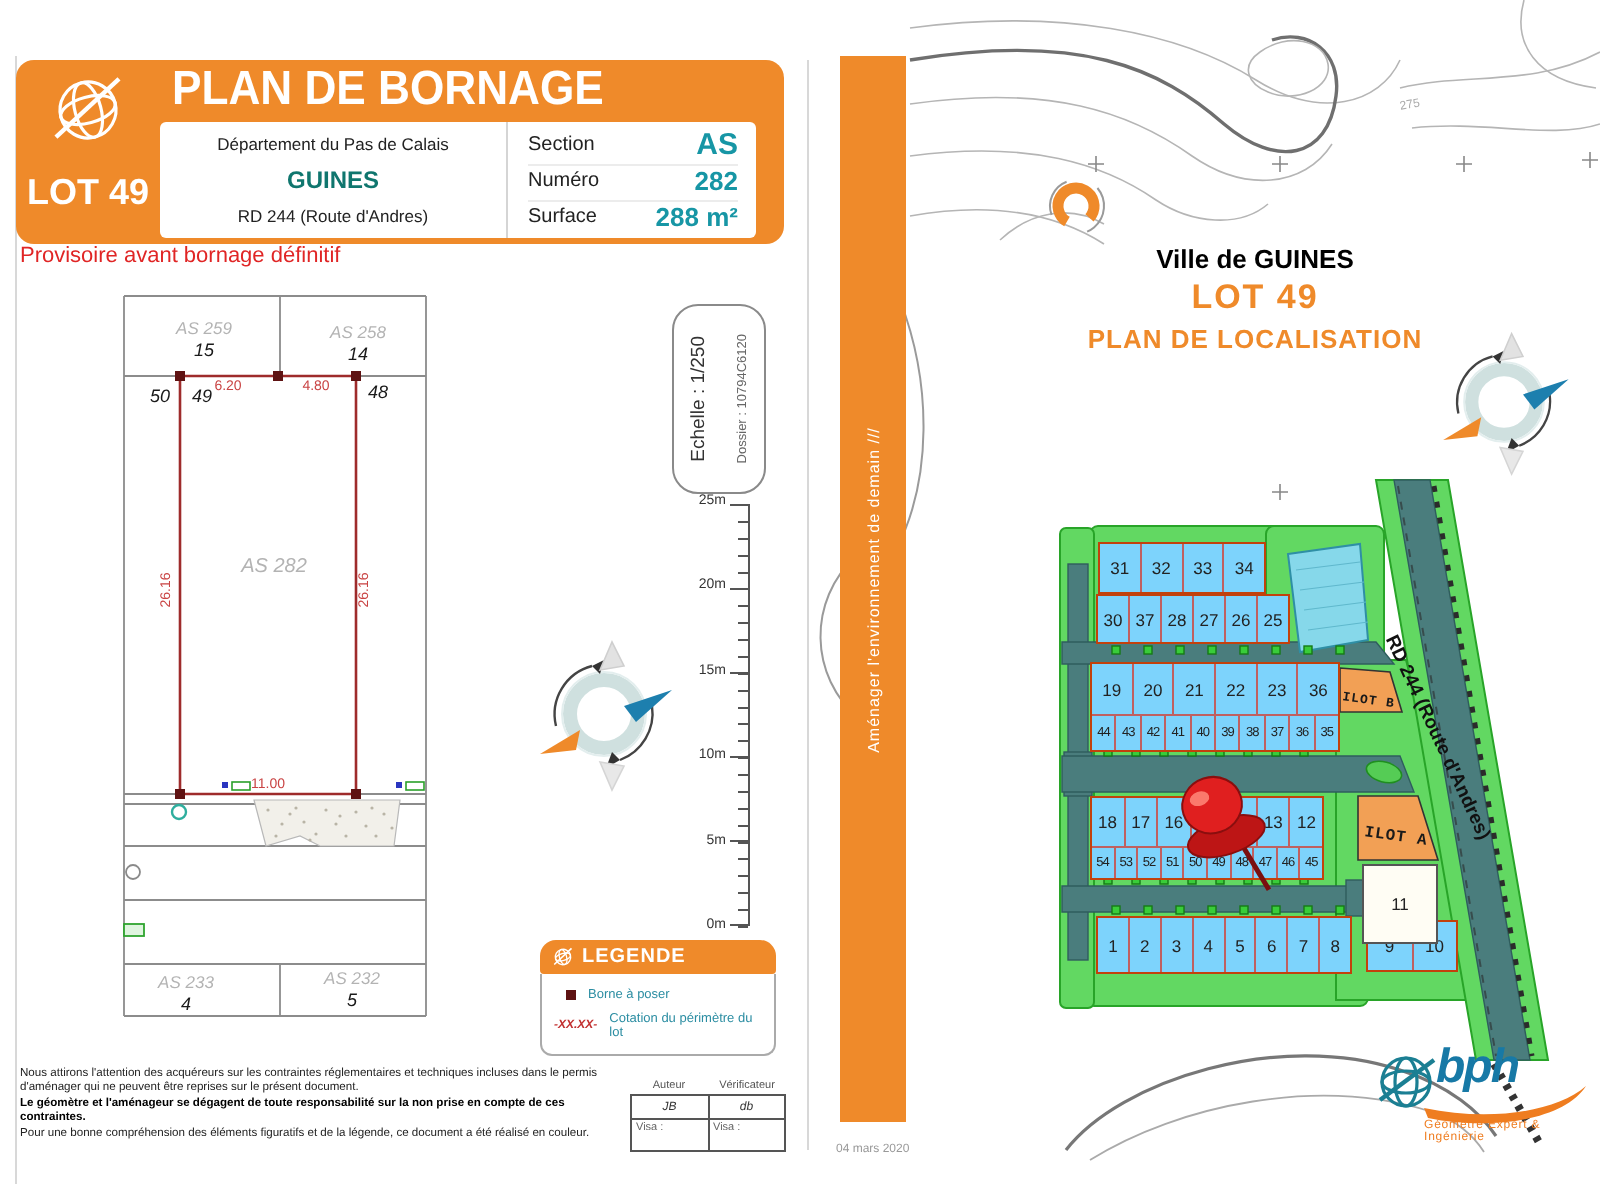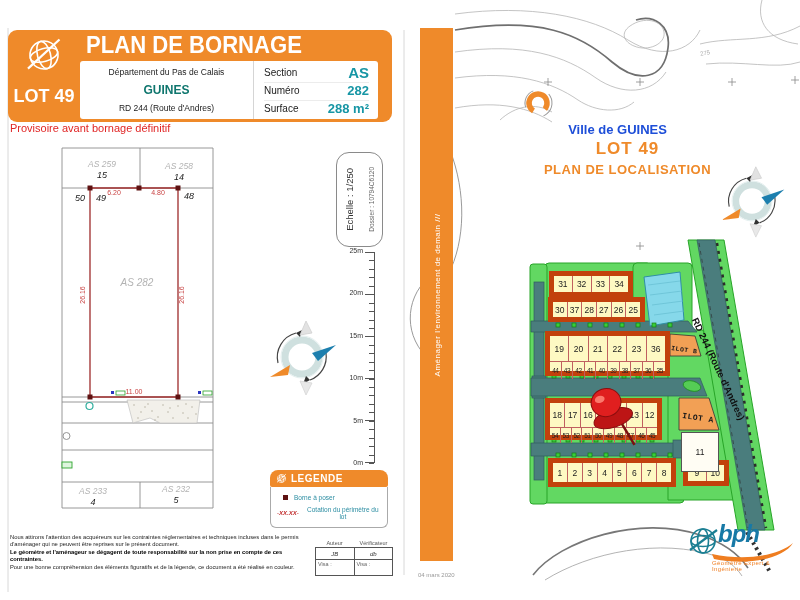--- a/index.html
+++ b/index.html
@@ -69,7 +69,7 @@
   .slogan-text{position:absolute;left:50%;top:50%;transform:translate(-50%,-50%) rotate(180deg);
                color:#fff;font-size:8px;letter-spacing:.5px;white-space:nowrap;}
   .date-note{left:418px;top:572px;font-size:6px;color:#999;}
-  .rt1{left:445px;top:122px;width:345px;text-align:center;font-size:13px;font-weight:bold;color:#1d4ed8;}
+  .rt1{left:455px;top:122px;width:345px;text-align:center;font-size:13px;font-weight:bold;color:#000000;}
   .rt2{left:455px;top:139px;width:345px;text-align:center;font-size:17px;font-weight:bold;color:#EF8A2A;letter-spacing:1px;}
   .rt3{left:455px;top:162px;width:345px;text-align:center;font-size:13px;font-weight:bold;color:#EF8A2A;letter-spacing:.5px;}
   .contour-label{left:700px;top:50px;font-size:6px;color:#aaa;transform:rotate(-10deg);}

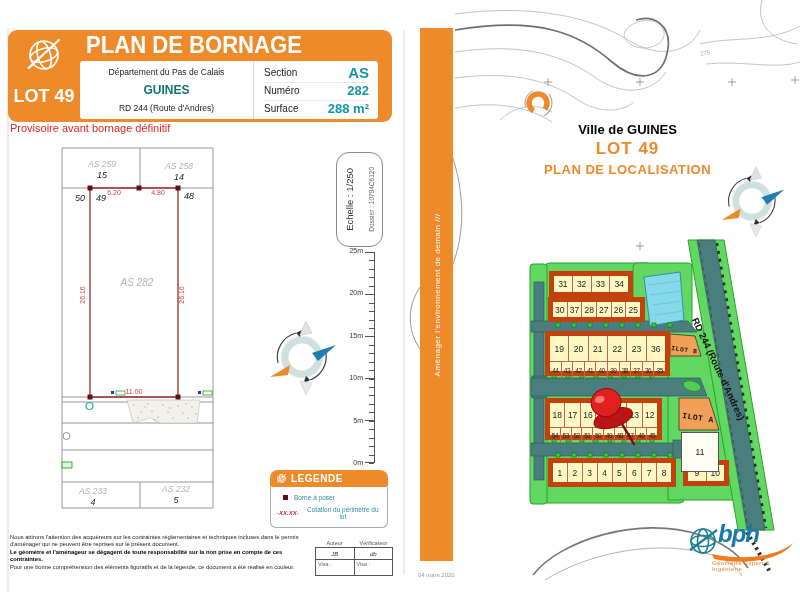--- a/index.html
+++ b/index.html
@@ -76,7 +76,7 @@
   .rd-label{left:700px;top:316px;font-size:9.5px;font-weight:bold;color:#111;white-space:nowrap;
             transform:rotate(65deg);transform-origin:left top;}
   
-  .lot-block{position:absolute;background:#fef9c3;border:5px solid #c2410c;}
+  .lot-block{position:absolute;background:#7dd3fc;border:1px solid #c2410c;}
   .lot-row{display:flex;width:100%;}
   .lot-cell{flex:1;display:flex;align-items:center;justify-content:center;
             font-size:8.5px;color:#222;border-left:1px solid #C06060;min-width:0;}

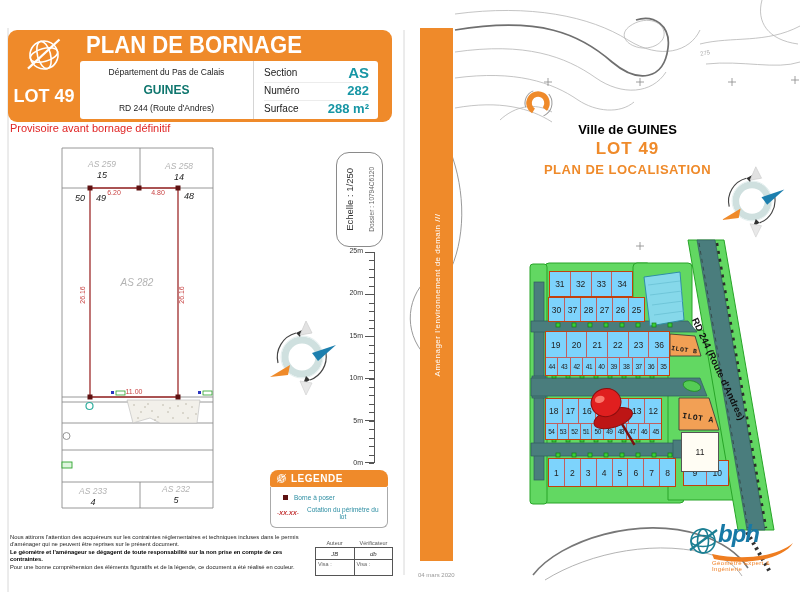--- a/index.html
+++ b/index.html
@@ -41,7 +41,7 @@
                 justify-content:space-between;align-items:flex-end;}
   .ruler-label{font-size:7px;color:#333;height:8px;line-height:8px;}
   
-  .legend-box{left:270px;top:470px;width:118px;height:72px;text-align:center;}
+  .legend-box{left:270px;top:470px;width:118px;height:72px;}
   .legend-hd{height:17px;background:#EF8A2A;border-radius:8px 8px 2px 2px;display:flex;
              align-items:center;gap:4px;padding:0 6px;}
   .legend-title{color:#fff;font-size:10px;font-weight:bold;letter-spacing:.5px;}

